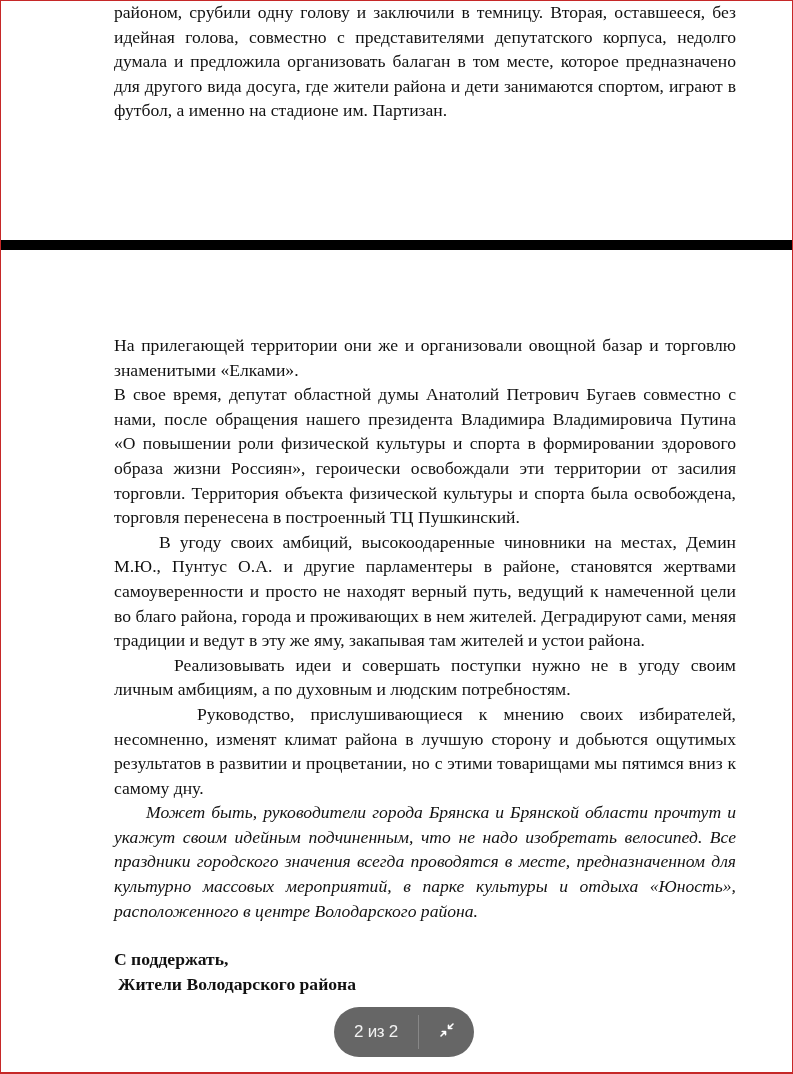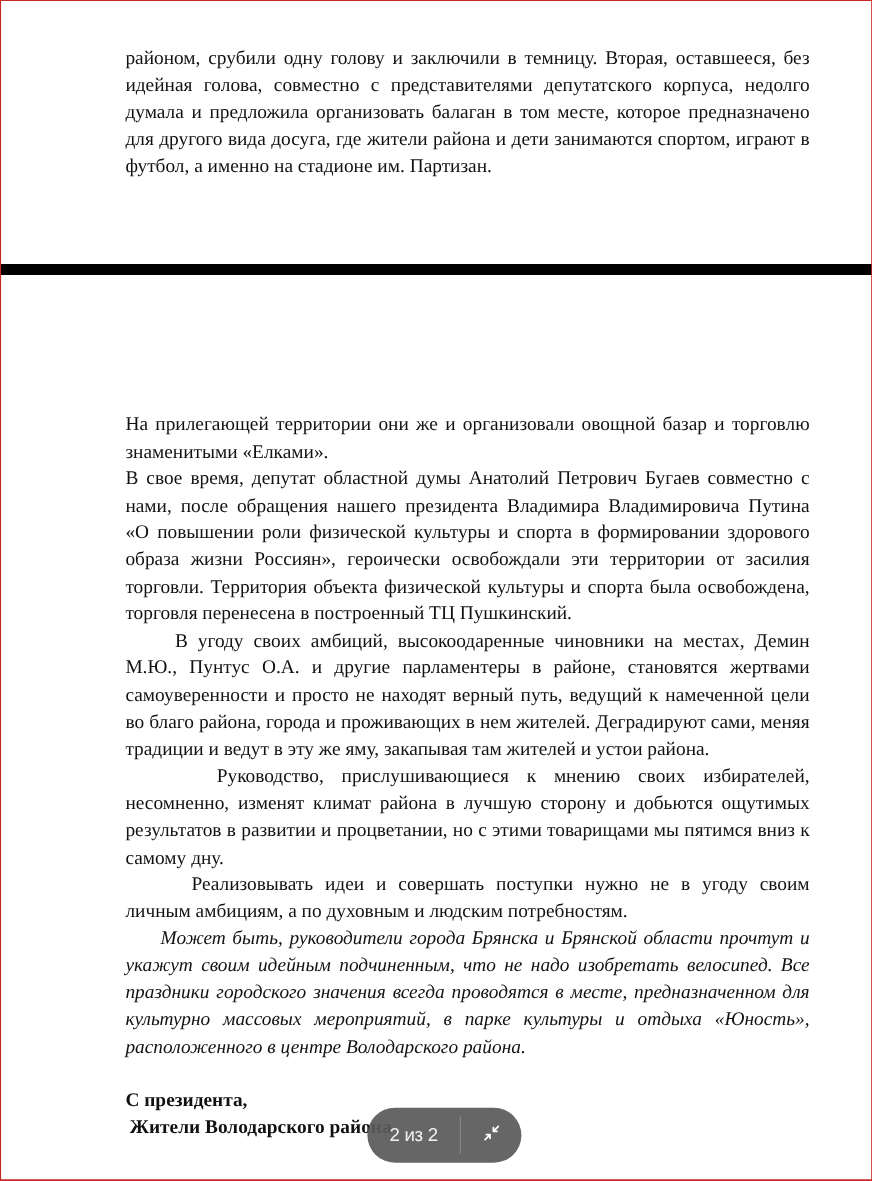--- a/index.html
+++ b/index.html
@@ -55,7 +55,6 @@
       line-height: 24.6px;
       color: #111111;
       text-align: justify;
-      margin-top: 40px;
     }
     .page-1 .text-block {
       top: 0px;

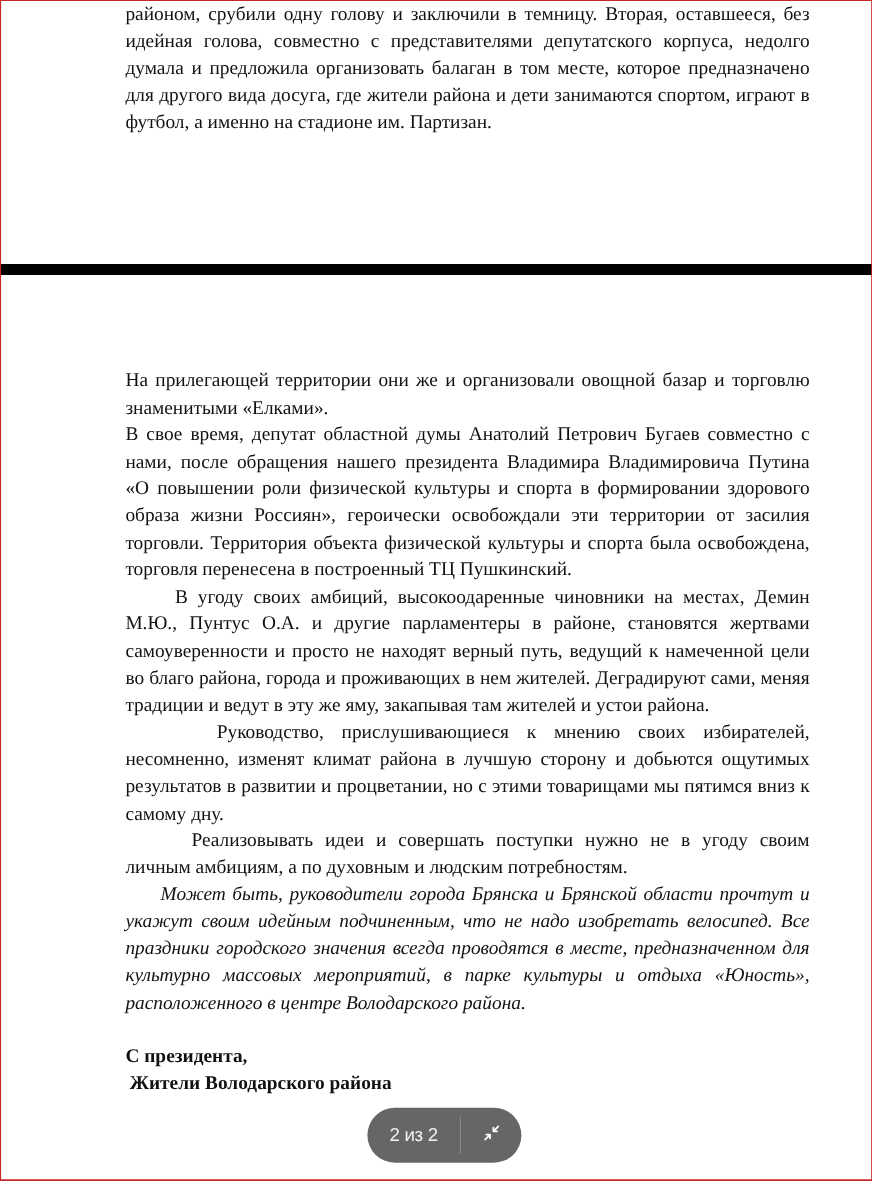--- a/index.html
+++ b/index.html
@@ -137,8 +137,8 @@
     <p class="para">На прилегающей территории они же и организовали овощной базар и торговлю знаменитыми «Елками».</p>
     <p class="para">В свое время, депутат областной думы Анатолий Петрович Бугаев совместно с нами, после обращения нашего президента Владимира Владимировича Путина «О повышении роли физической культуры и спорта в формировании здорового образа жизни Россиян»,  героически освобождали эти территории от засилия торговли.  Территория объекта физической культуры и спорта была освобождена, торговля перенесена в построенный ТЦ Пушкинский.</p>
     <p class="para indent-1">В угоду своих амбиций, высокоодаренные чиновники на местах, Демин М.Ю., Пунтус О.А. и другие парламентеры в районе, становятся жертвами самоуверенности  и просто не находят верный путь, ведущий к намеченной цели во благо района, города и проживающих в нем жителей. Деградируют сами, меняя традиции и ведут в эту же яму, закапывая там жителей и устои района.</p>
+    <p class="para indent-3">Реализовывать идеи и совершать поступки нужно не в угоду своим личным амбициям, а по духовным и людским потребностям.</p>
     <p class="para indent-2">Руководство, прислушивающиеся к мнению своих избирателей, несомненно, изменят климат  района в лучшую сторону и добьются ощутимых результатов в развитии и процветании, но с этими товарищами мы пятимся вниз к самому дну.</p>
-    <p class="para indent-3">Реализовывать идеи и совершать поступки нужно не в угоду своим личным амбициям, а по духовным и людским потребностям.</p>
     <p class="para indent-5">Может быть, руководители города Брянска и Брянской области прочтут и укажут своим идейным подчиненным, что не надо изобретать велосипед. Все праздники городского значения всегда проводятся в месте, предназначенном для культурно массовых мероприятий, в парке культуры и отдыха «Юность», расположенного в центре Володарского района.</p>
     <div class="signature">
       <span class="sig-line-1">С президента,</span>

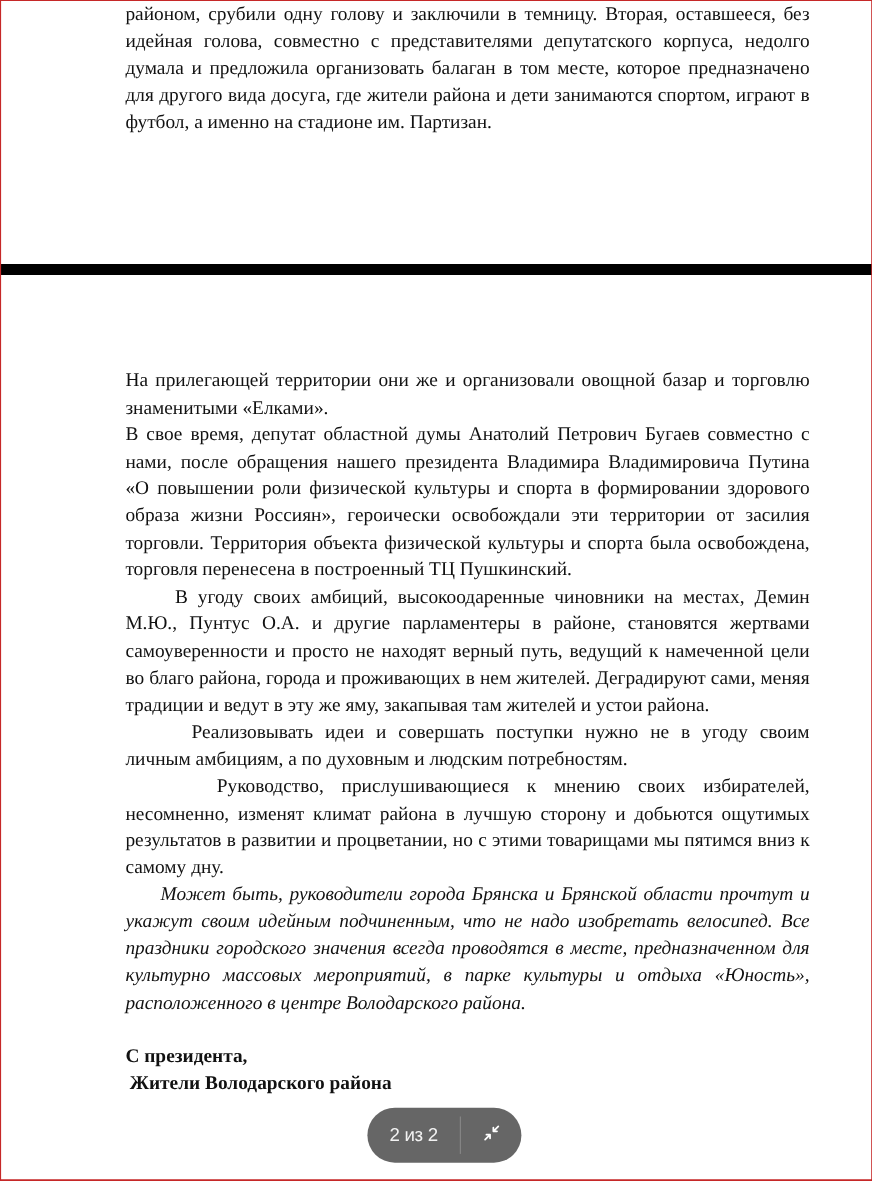--- a/index.html
+++ b/index.html
@@ -141,7 +141,7 @@
     <p class="para indent-2">Руководство, прислушивающиеся к мнению своих избирателей, несомненно, изменят климат  района в лучшую сторону и добьются ощутимых результатов в развитии и процветании, но с этими товарищами мы пятимся вниз к самому дну.</p>
     <p class="para indent-5">Может быть, руководители города Брянска и Брянской области прочтут и укажут своим идейным подчиненным, что не надо изобретать велосипед. Все праздники городского значения всегда проводятся в месте, предназначенном для культурно массовых мероприятий, в парке культуры и отдыха «Юность», расположенного в центре Володарского района.</p>
     <div class="signature">
-      <span class="sig-line-1">С президента,</span>
+      <span class="sig-line-1">С поддержать,</span>
       <span class="sig-line-2">Жители Володарского района</span>
     </div>
   </div>

